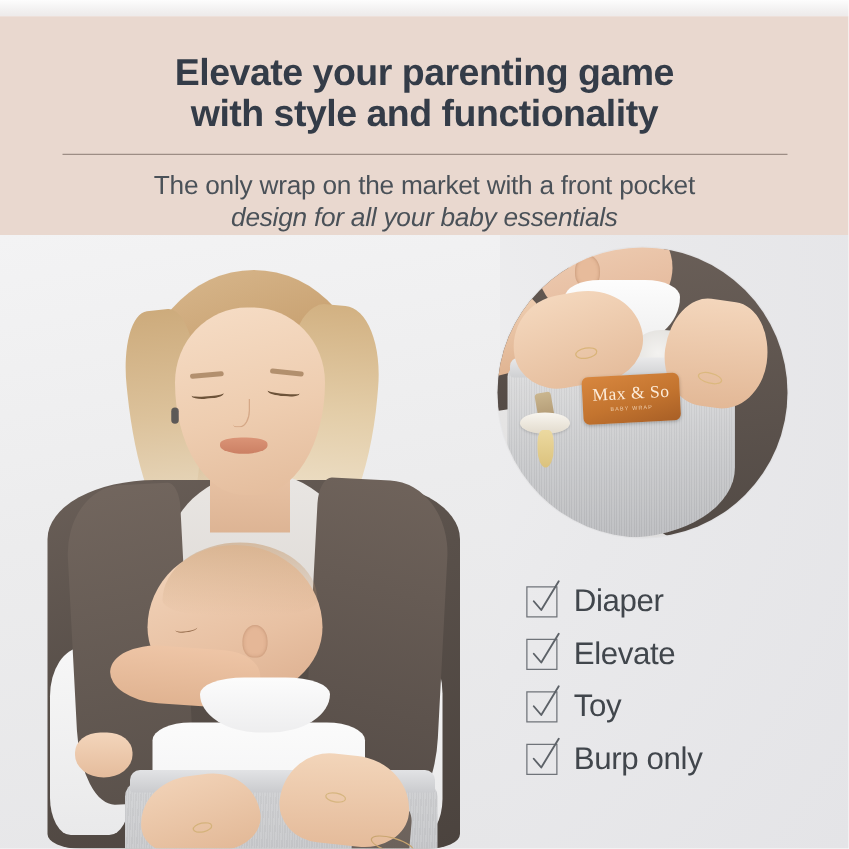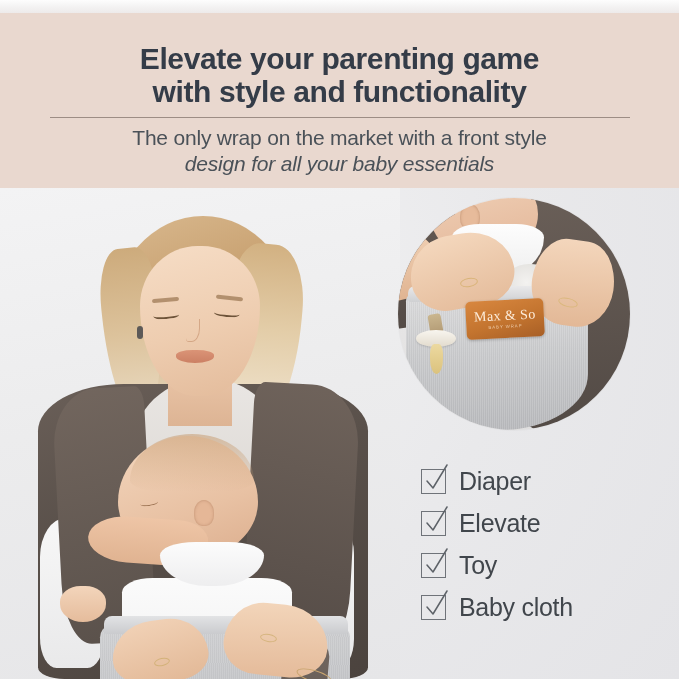--- a/index.html
+++ b/index.html
@@ -42,8 +42,8 @@
     display: flex;
     flex-direction: column;
     align-items: center;
-    justify-content: center;
-    padding-top: 17px;
+    justify-content: space-between;
+    padding-top: 29px;
     box-sizing: border-box;
   }
   .headline {

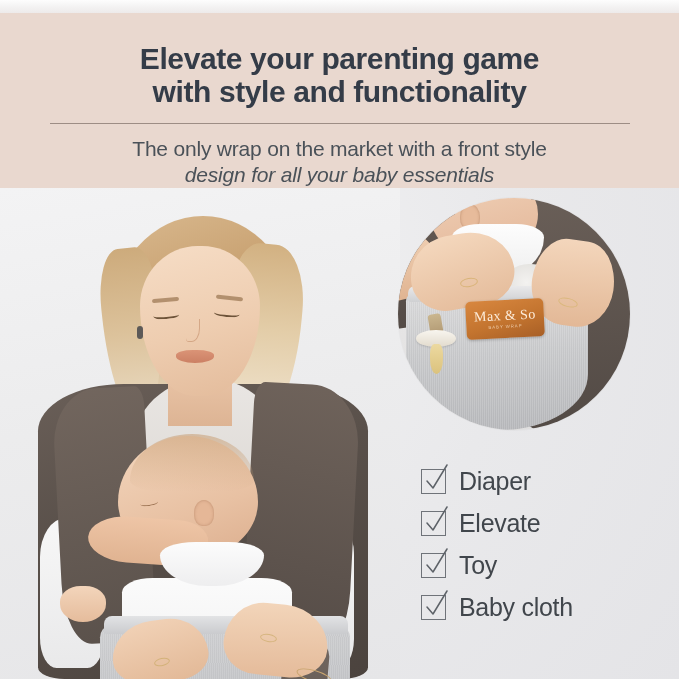--- a/index.html
+++ b/index.html
@@ -602,7 +602,7 @@
       </h1>
       <div class="divider"></div>
       <p class="subhead">
-        <span class="l1">The only wrap on the market with a front style</span>
+        <span class="l1">The only wrap on the market with a front pocket</span>
         <span class="l2">design for all your baby essentials</span>
       </p>
     </div>

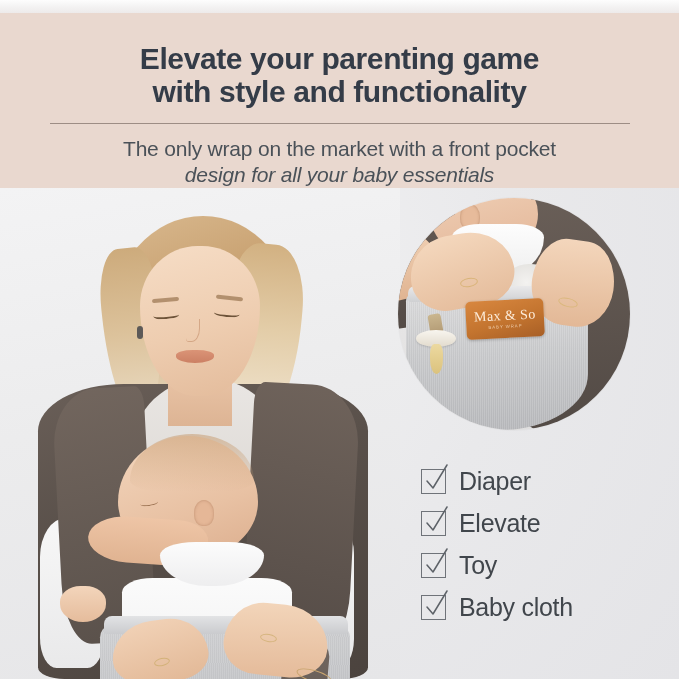--- a/index.html
+++ b/index.html
@@ -719,7 +719,7 @@
             <path d="M2 18 L8 25 L22 2" fill="none" stroke="#5d6268" stroke-width="1.5" stroke-linecap="round" stroke-linejoin="round"></path>
           </svg>
         </span>
-        <span class="check-label">Baby cloth</span>
+        <span class="check-label">Burp only</span>
       </div>
 
     </div>

